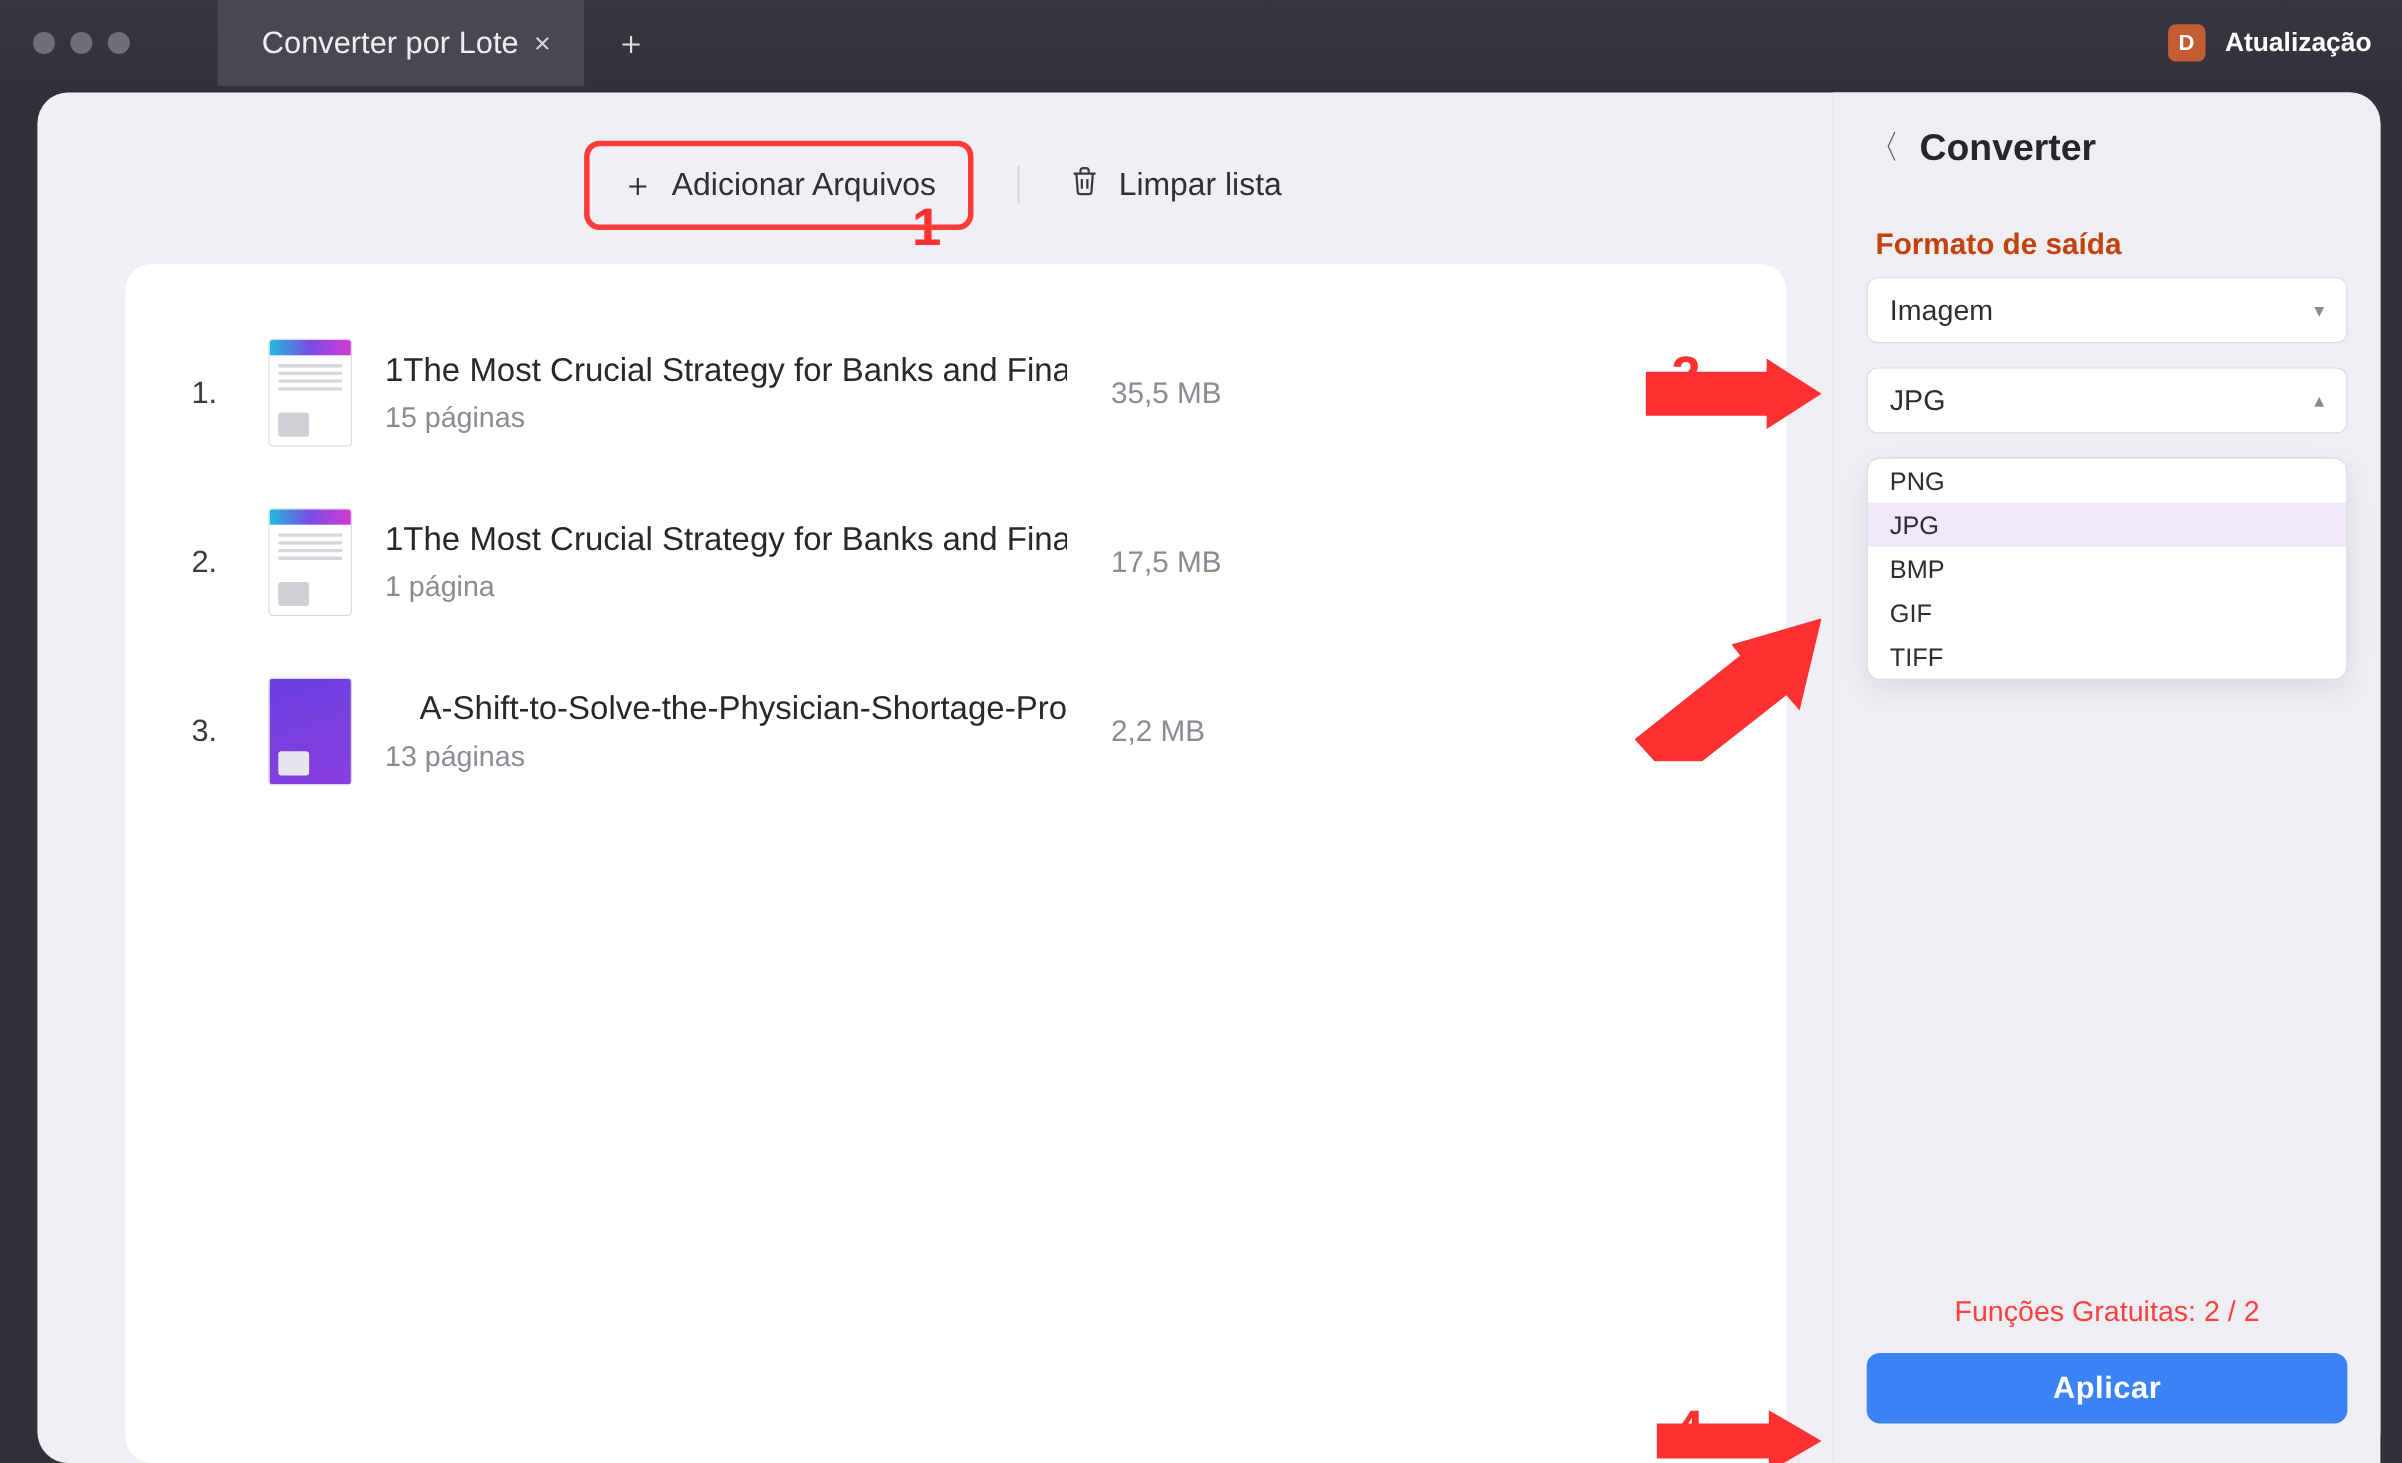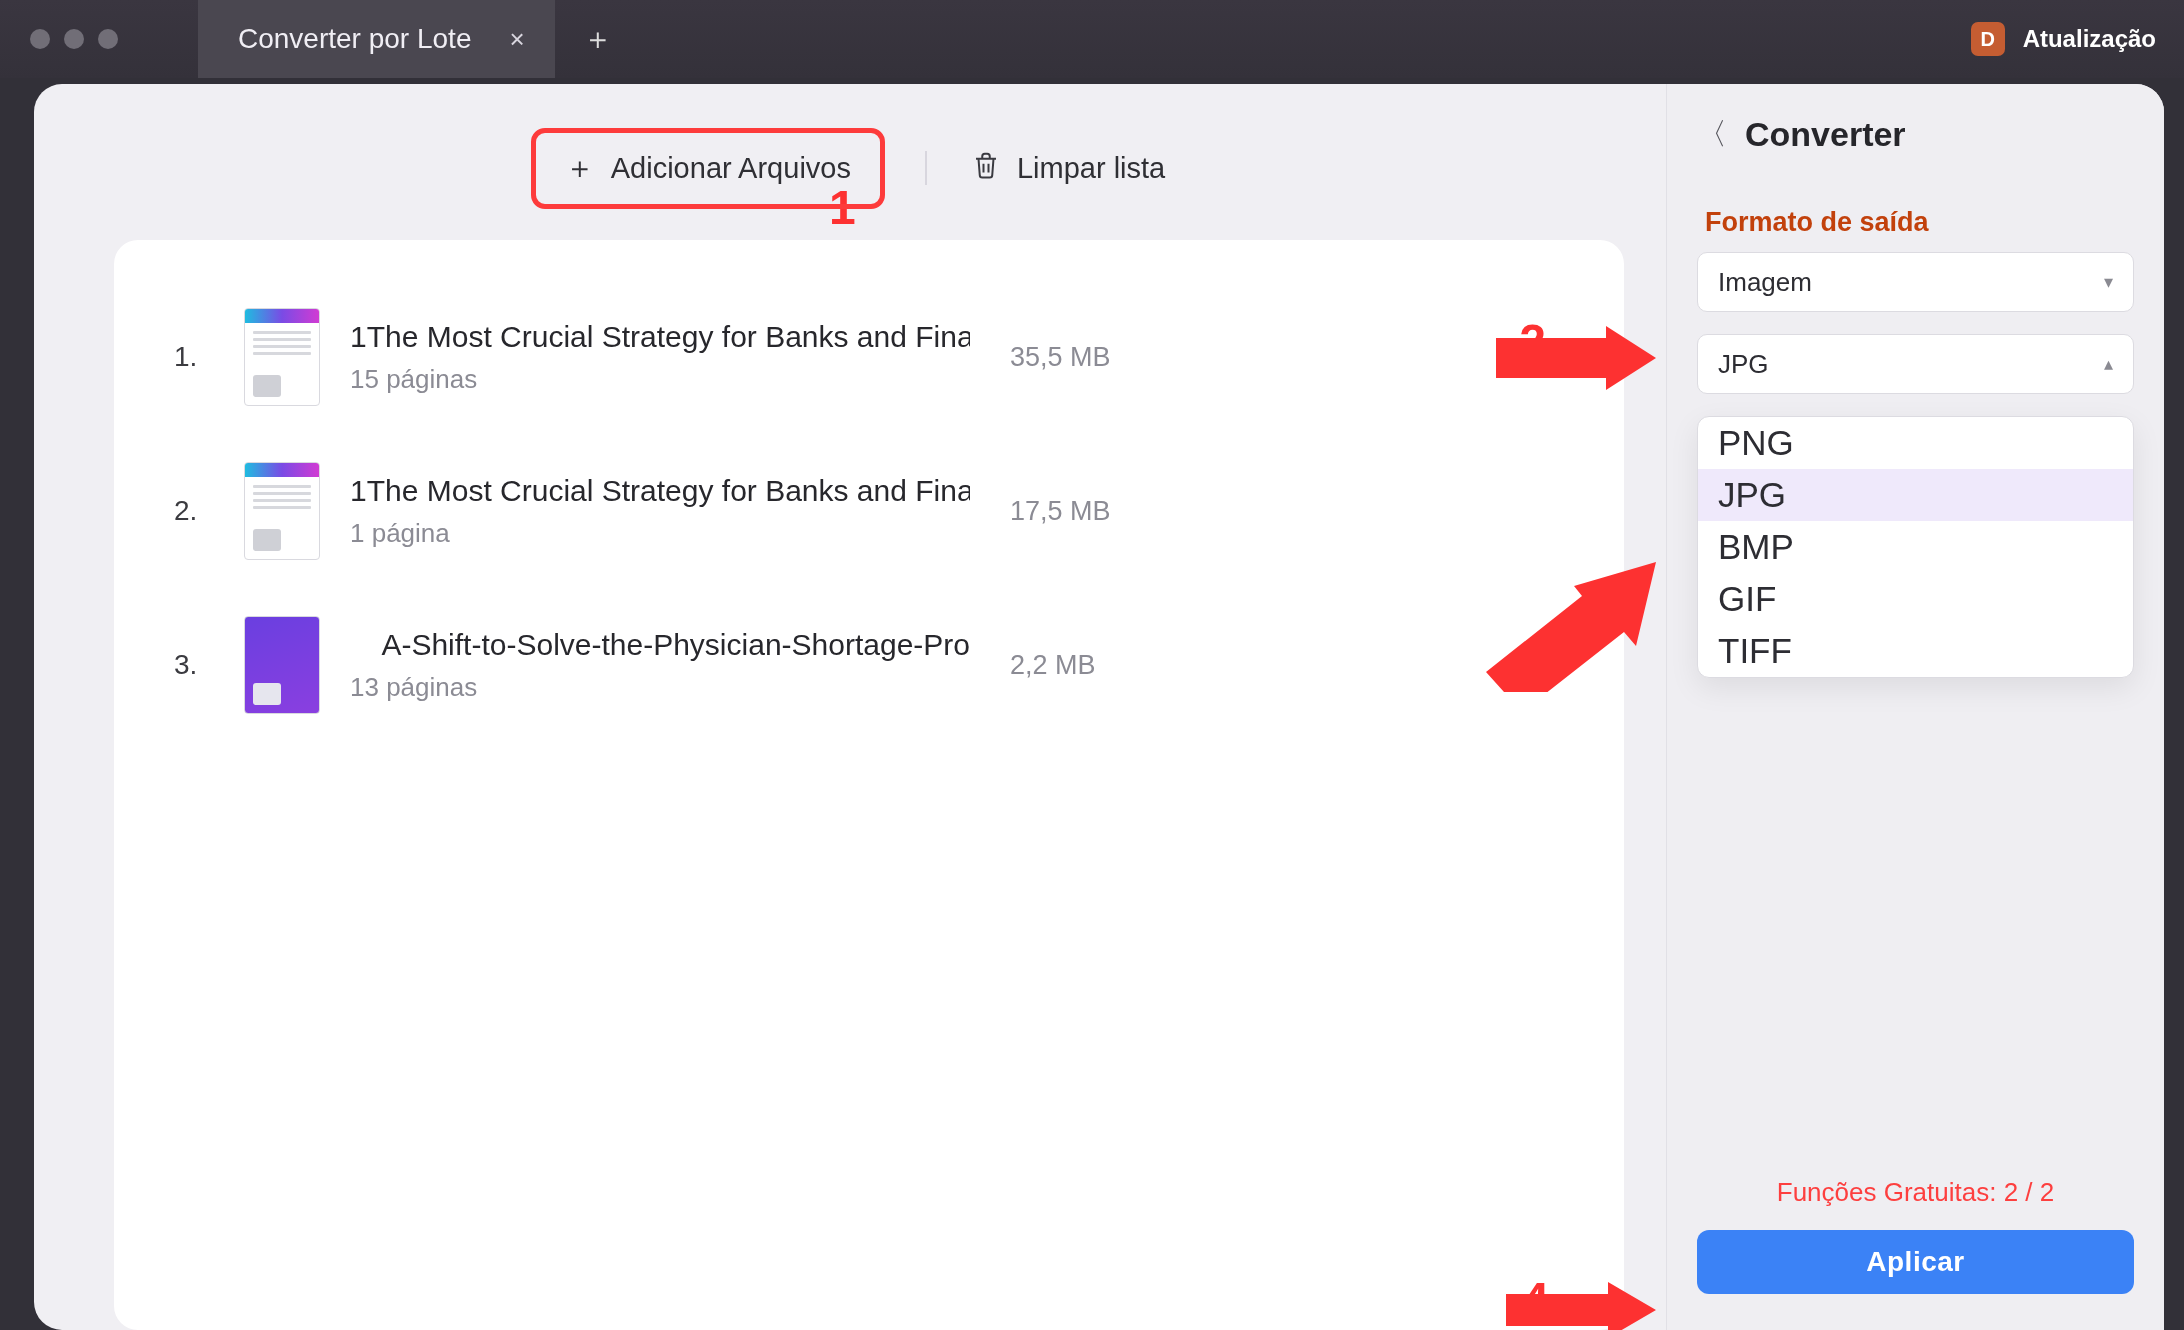--- a/index.html
+++ b/index.html
@@ -22,7 +22,7 @@
   .traffic-lights { display: flex; gap: 14px; padding-left: 30px; }
   .traffic-lights span { width: 20px; height: 20px; border-radius: 50%; background: #716e77; display:inline-block; }
 
-  .tab { margin-left: 80px; height: 78px; display: flex; align-items: center; gap: 38px;
+  .tab { margin-left: 80px; height: 78px; display: flex; align-items: center; gap: 14px;
          background: #4a4750; padding: 0 30px 0 40px; color: #f0eef4; font-size: 28px; }
   .tab-close { font-size: 26px; color: #d9d6df; cursor: pointer; }
 

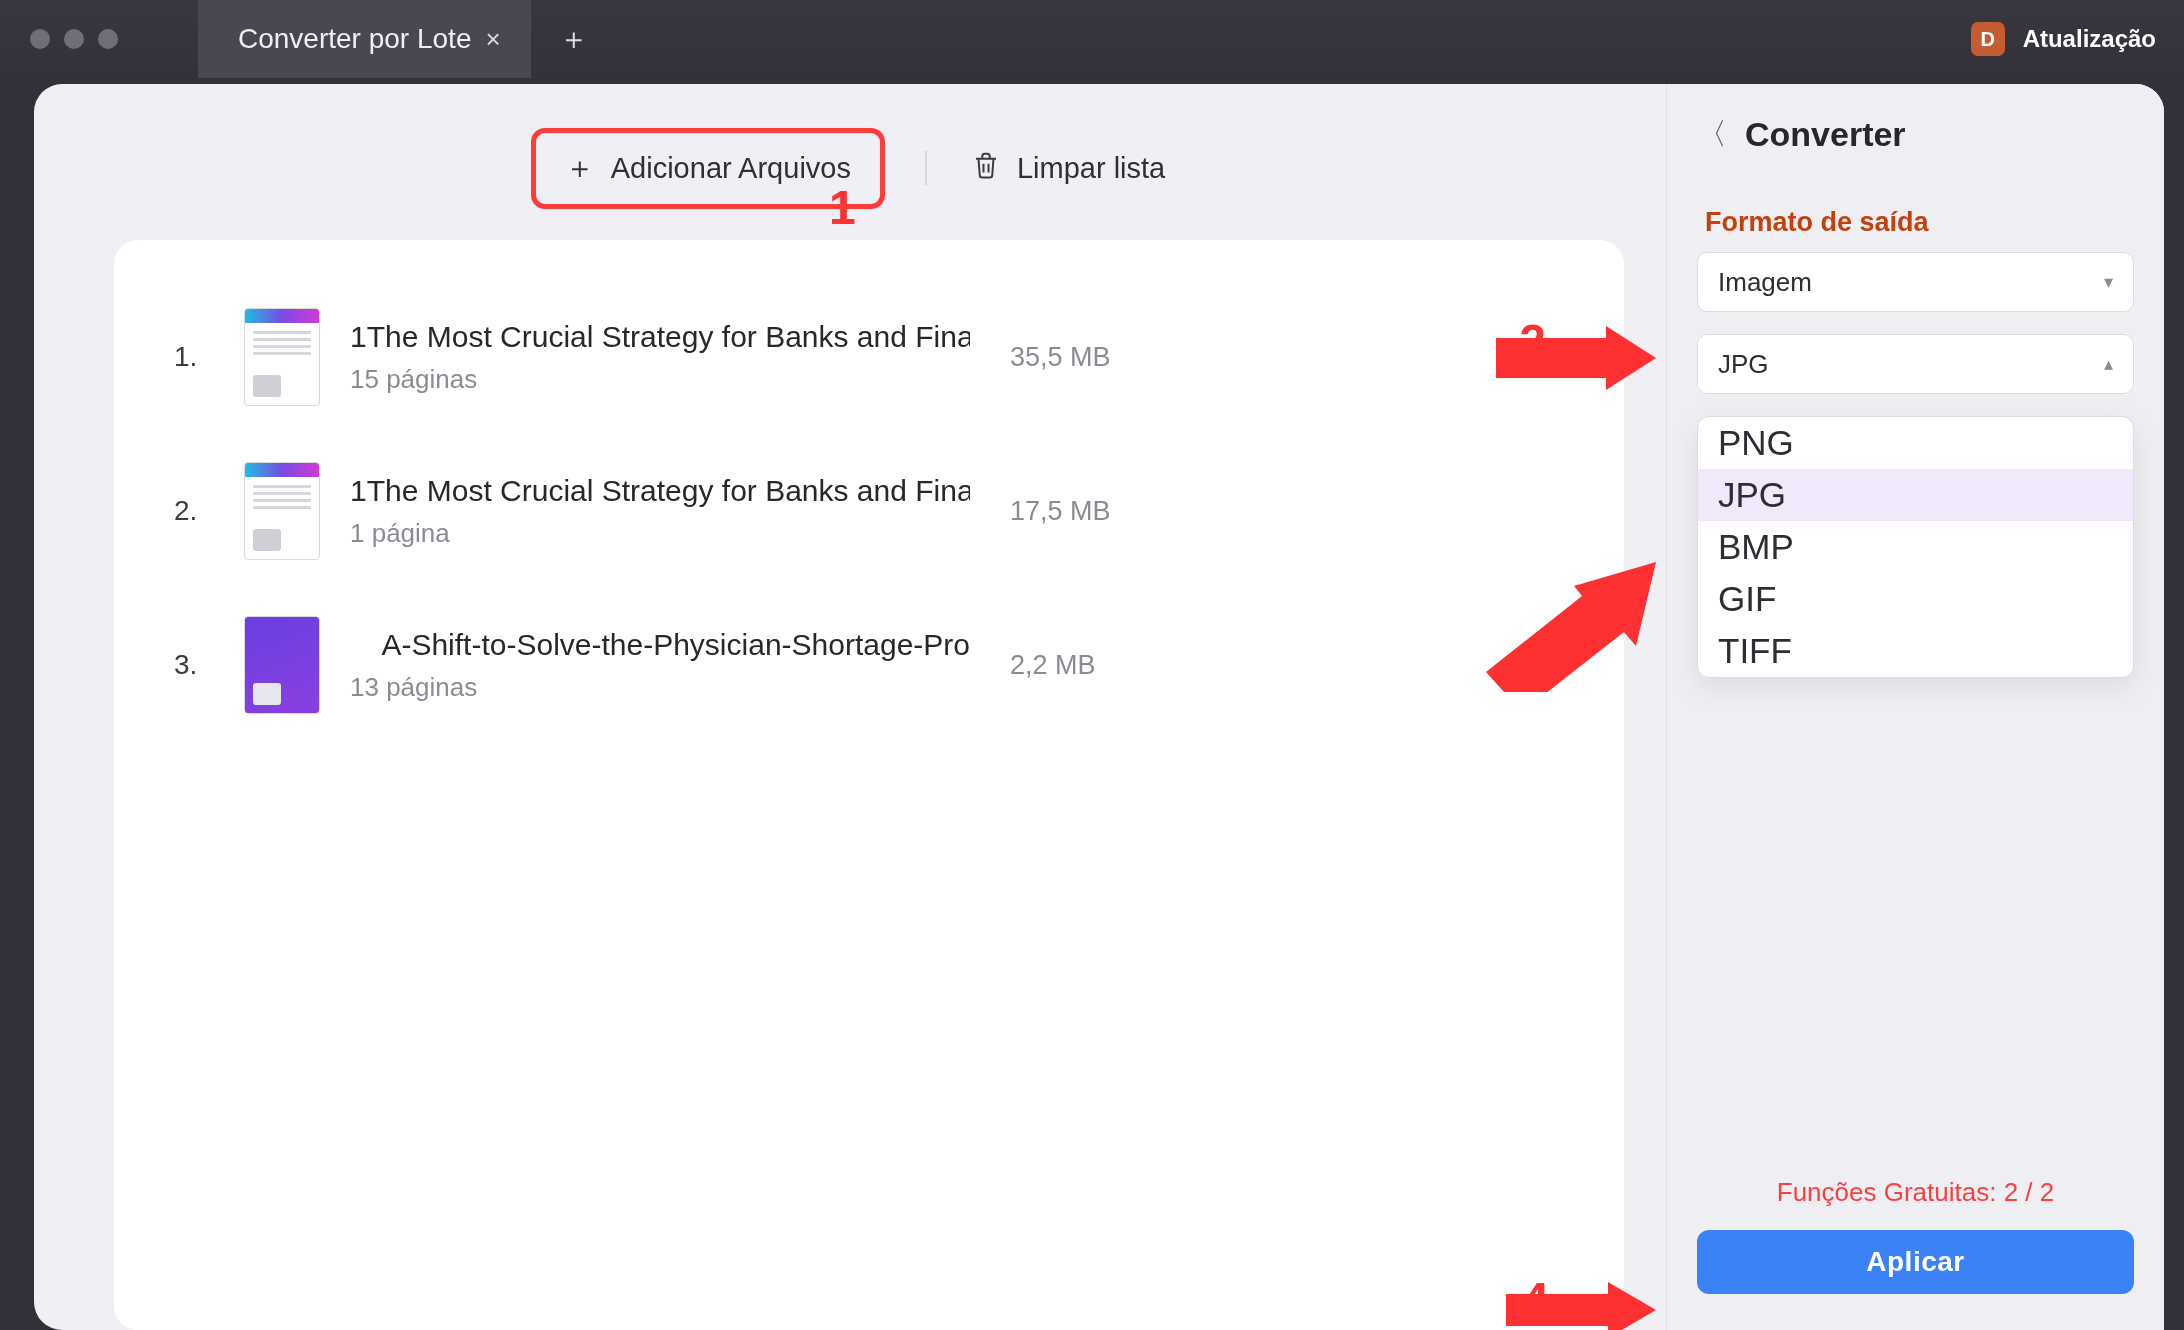--- a/index.html
+++ b/index.html
@@ -94,7 +94,7 @@
   .select .caret { font-size:18px; color:#8a8a92; }
 
   .dropdown { background:#fff; border:1px solid #dcdbe1; border-radius:12px; box-shadow:0 10px 30px rgba(0,0,0,.08); overflow:hidden; }
-  .dropdown .opt { height:52px; display:flex; align-items:center; padding: 0 20px; font-size:35px; color:#2d2d33; cursor:pointer; }
+  .dropdown .opt { height:40px; display:flex; align-items:center; padding: 0 20px; font-size:23px; color:#2d2d33; cursor:pointer; }
   .dropdown .opt.selected { background:#efe9fb; }
 
   .side-spacer { flex:1; }

